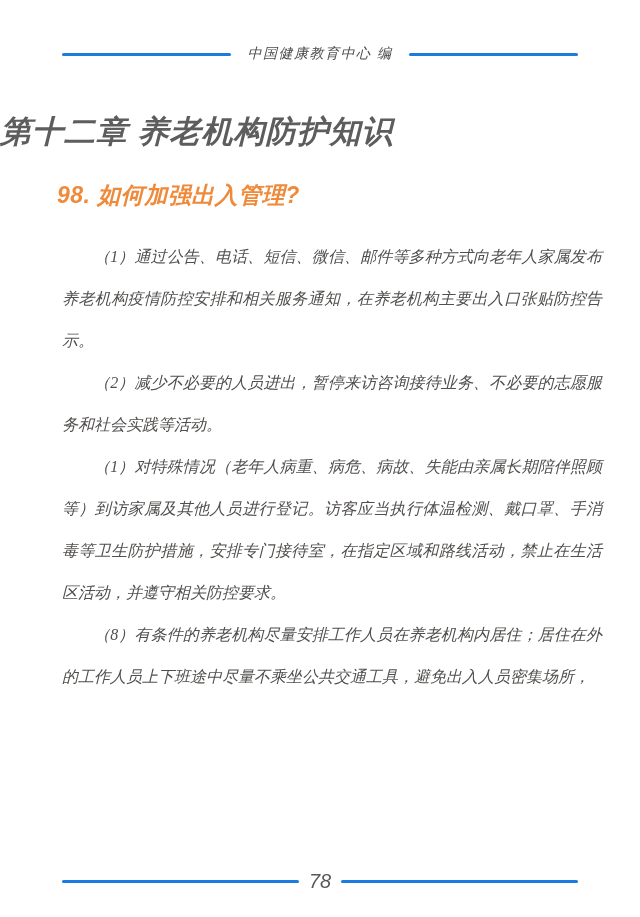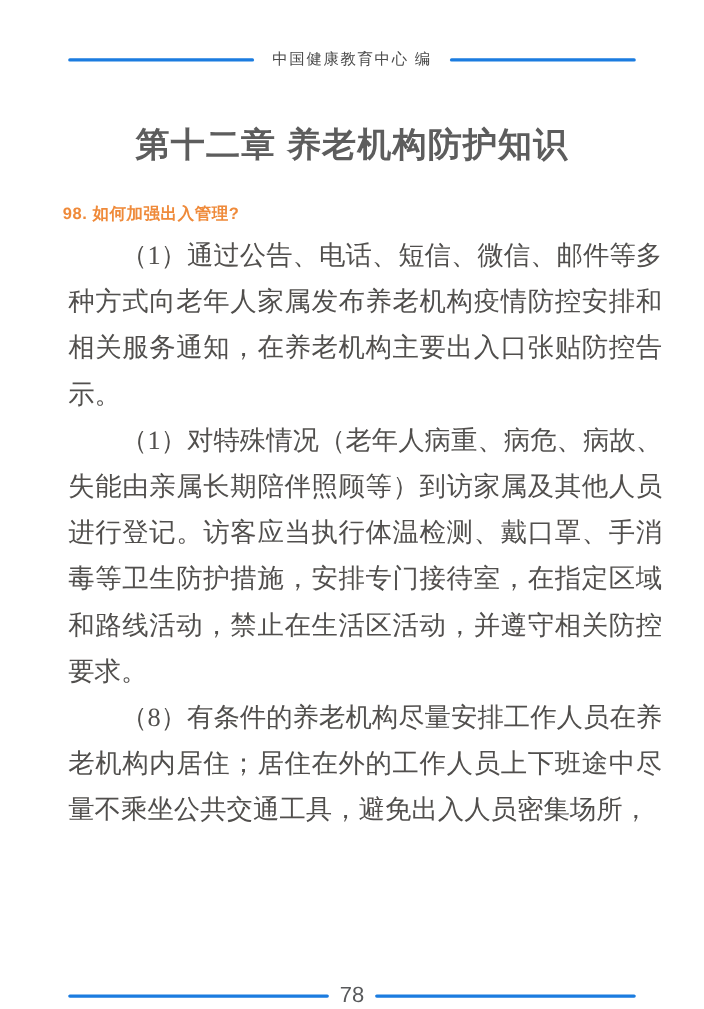--- a/index.html
+++ b/index.html
@@ -14,6 +14,7 @@
     background: #ffffff;
     overflow: hidden;
     font-family: "Liberation Sans", sans-serif;
+    font-style: italic;
   }
 
   

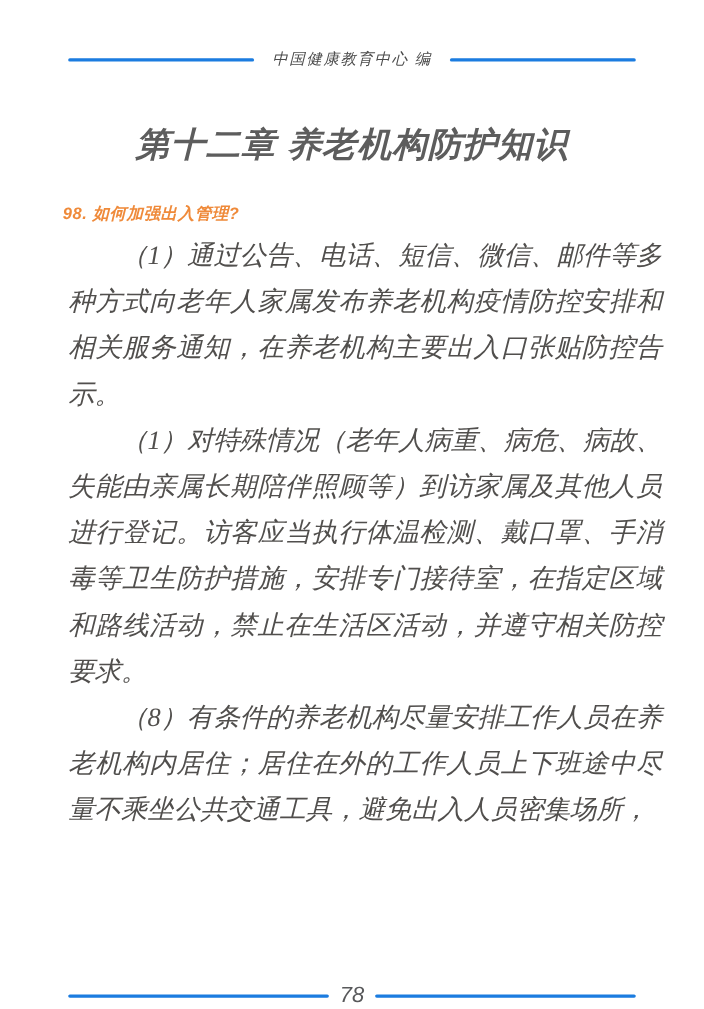--- a/index.html
+++ b/index.html
@@ -47,7 +47,6 @@
     top: 111px;
     left: 0;
     width: 100%;
-    text-align: center;
     font-size: 31px;
     line-height: 42px;
     font-weight: 700;

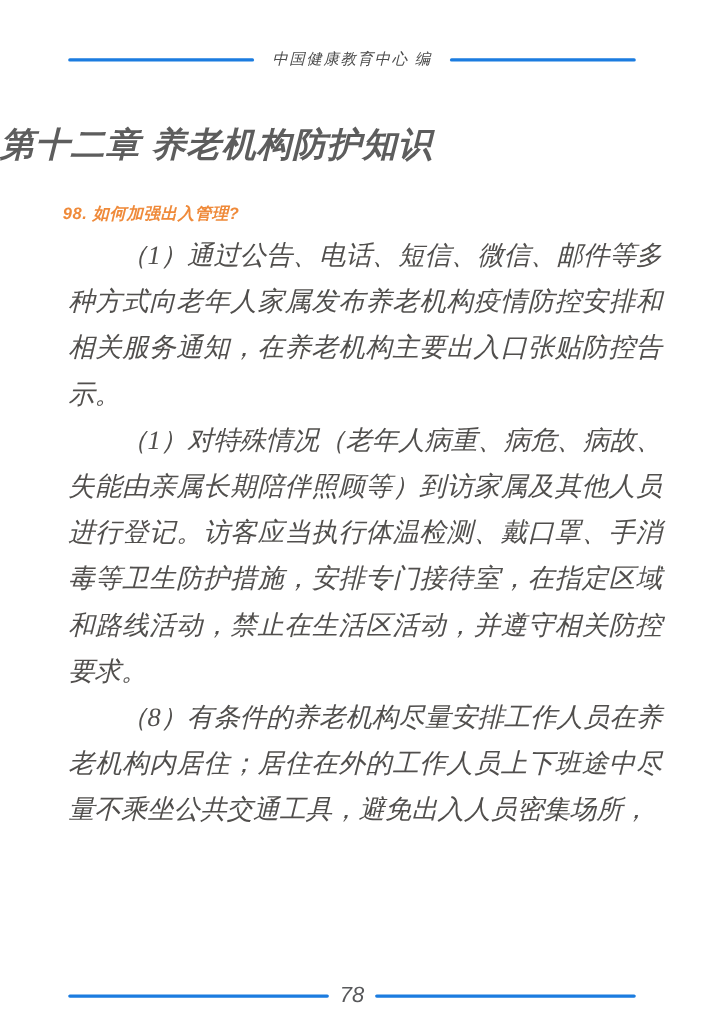--- a/index.html
+++ b/index.html
@@ -59,7 +59,7 @@
     position: absolute;
     top: 180px;
     left: 57px;
-    font-size: 15px;
+    font-size: 23px;
     line-height: 30px;
     font-weight: 700;
     color: #ef8a3a;

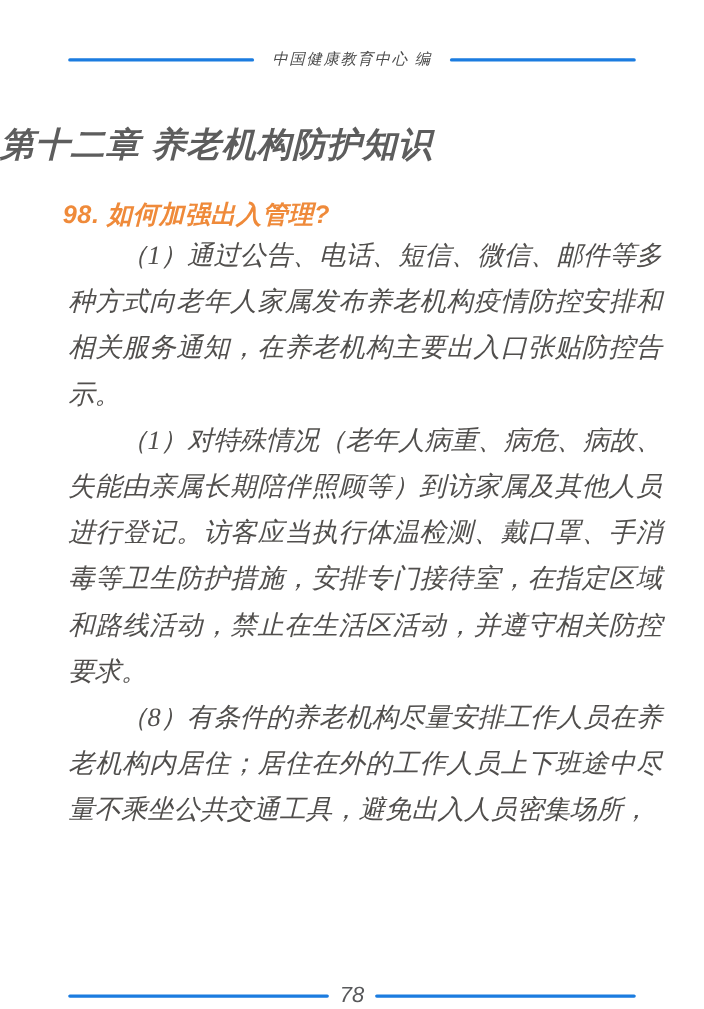--- a/index.html
+++ b/index.html
@@ -69,11 +69,11 @@
   
   .body-text {
     position: absolute;
-    top: 212px;
+    top: 236px;
     left: 62px;
     width: 540px;
     font-family: "Liberation Serif", "DejaVu Serif", serif;
-    font-size: 24px;
+    font-size: 16px;
     line-height: 42px;
     color: #514f4d;
     text-align: justify;

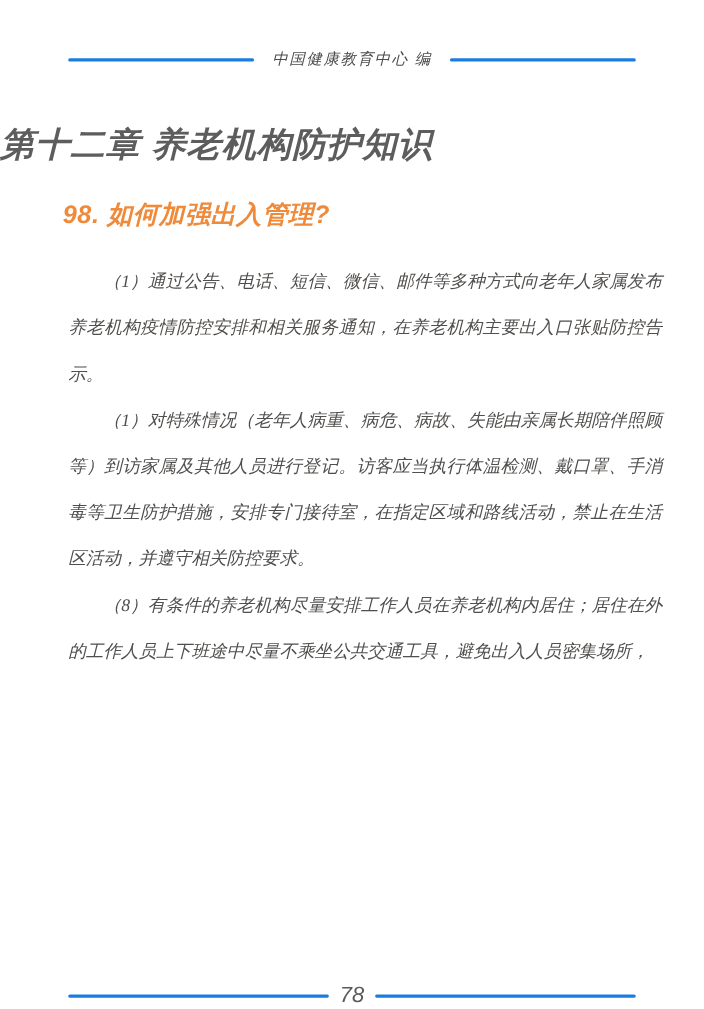--- a/index.html
+++ b/index.html
@@ -119,6 +119,7 @@
 
   <div class="body-text">
     <p>（1）通过公告、电话、短信、微信、邮件等多种方式向老年人家属发布养老机构疫情防控安排和相关服务通知，在养老机构主要出入口张贴防控告示。</p>
+    <p>（2）减少不必要的人员进出，暂停来访咨询接待业务、不必要的志愿服务和社会实践等活动。</p>
     <p>（1）对特殊情况（老年人病重、病危、病故、失能由亲属长期陪伴照顾等）到访家属及其他人员进行登记。访客应当执行体温检测、戴口罩、手消毒等卫生防护措施，安排专门接待室，在指定区域和路线活动，禁止在生活区活动，并遵守相关防控要求。</p>
     <p>（8）有条件的养老机构尽量安排工作人员在养老机构内居住；居住在外的工作人员上下班途中尽量不乘坐公共交通工具，避免出入人员密集场所，</p>
   </div>

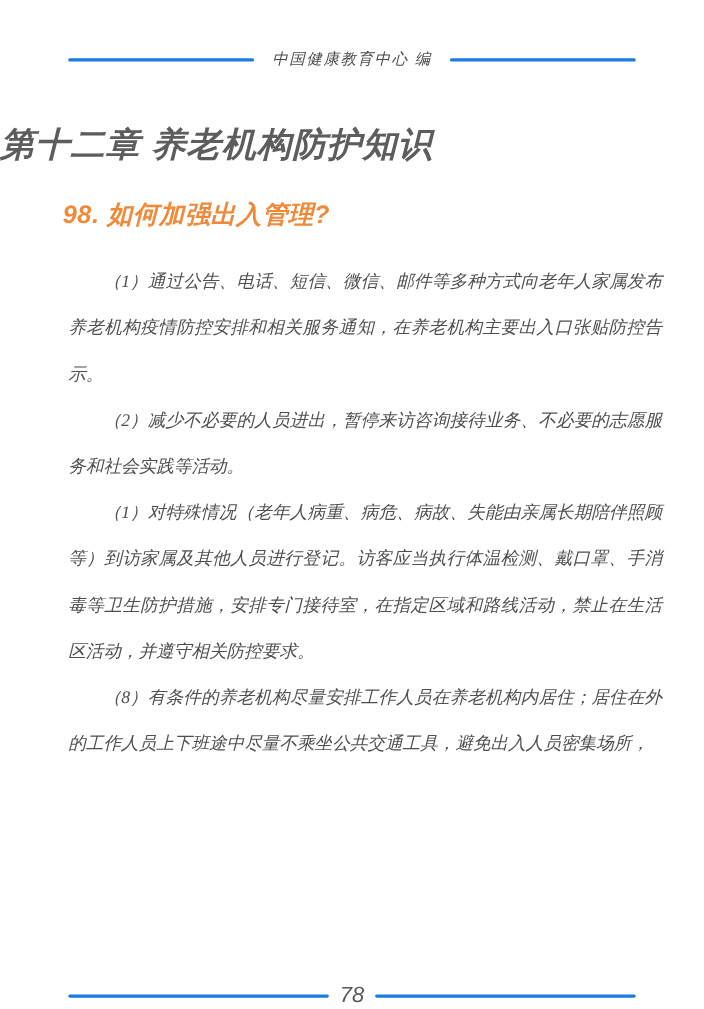--- a/index.html
+++ b/index.html
@@ -94,7 +94,6 @@
     display: flex;
     align-items: center;
     gap: 10px;
-    margin-top: 24px;
   }
   .page-number {
     font-size: 20px;

